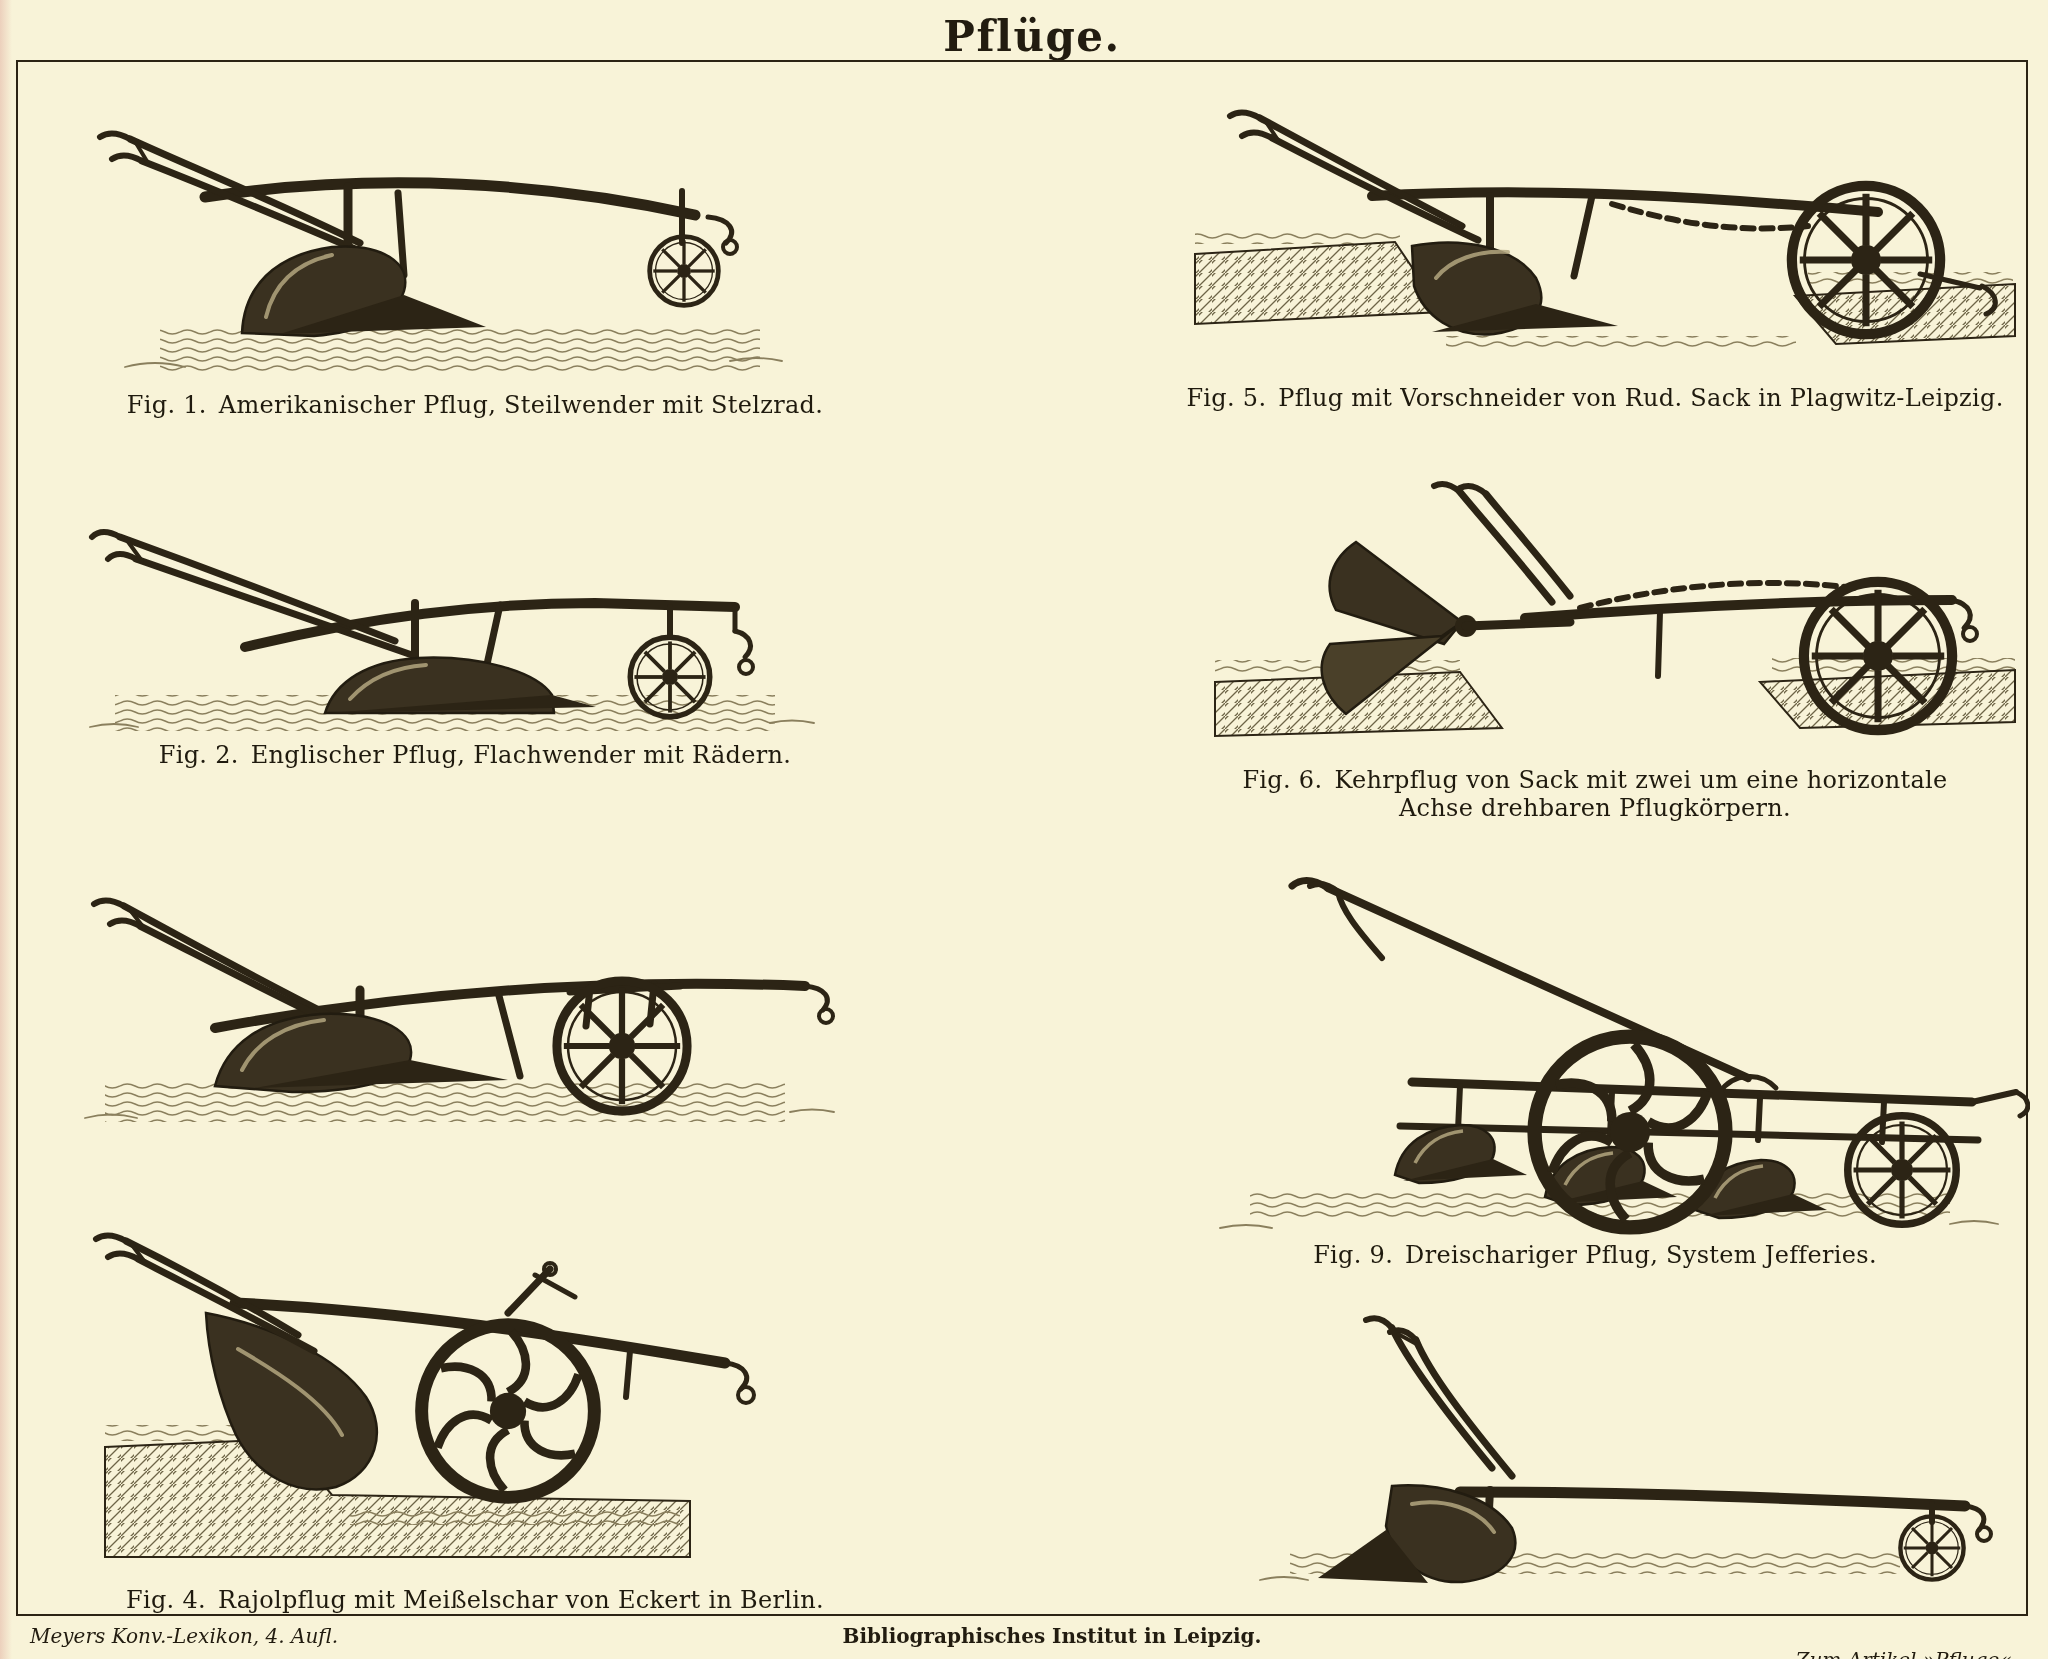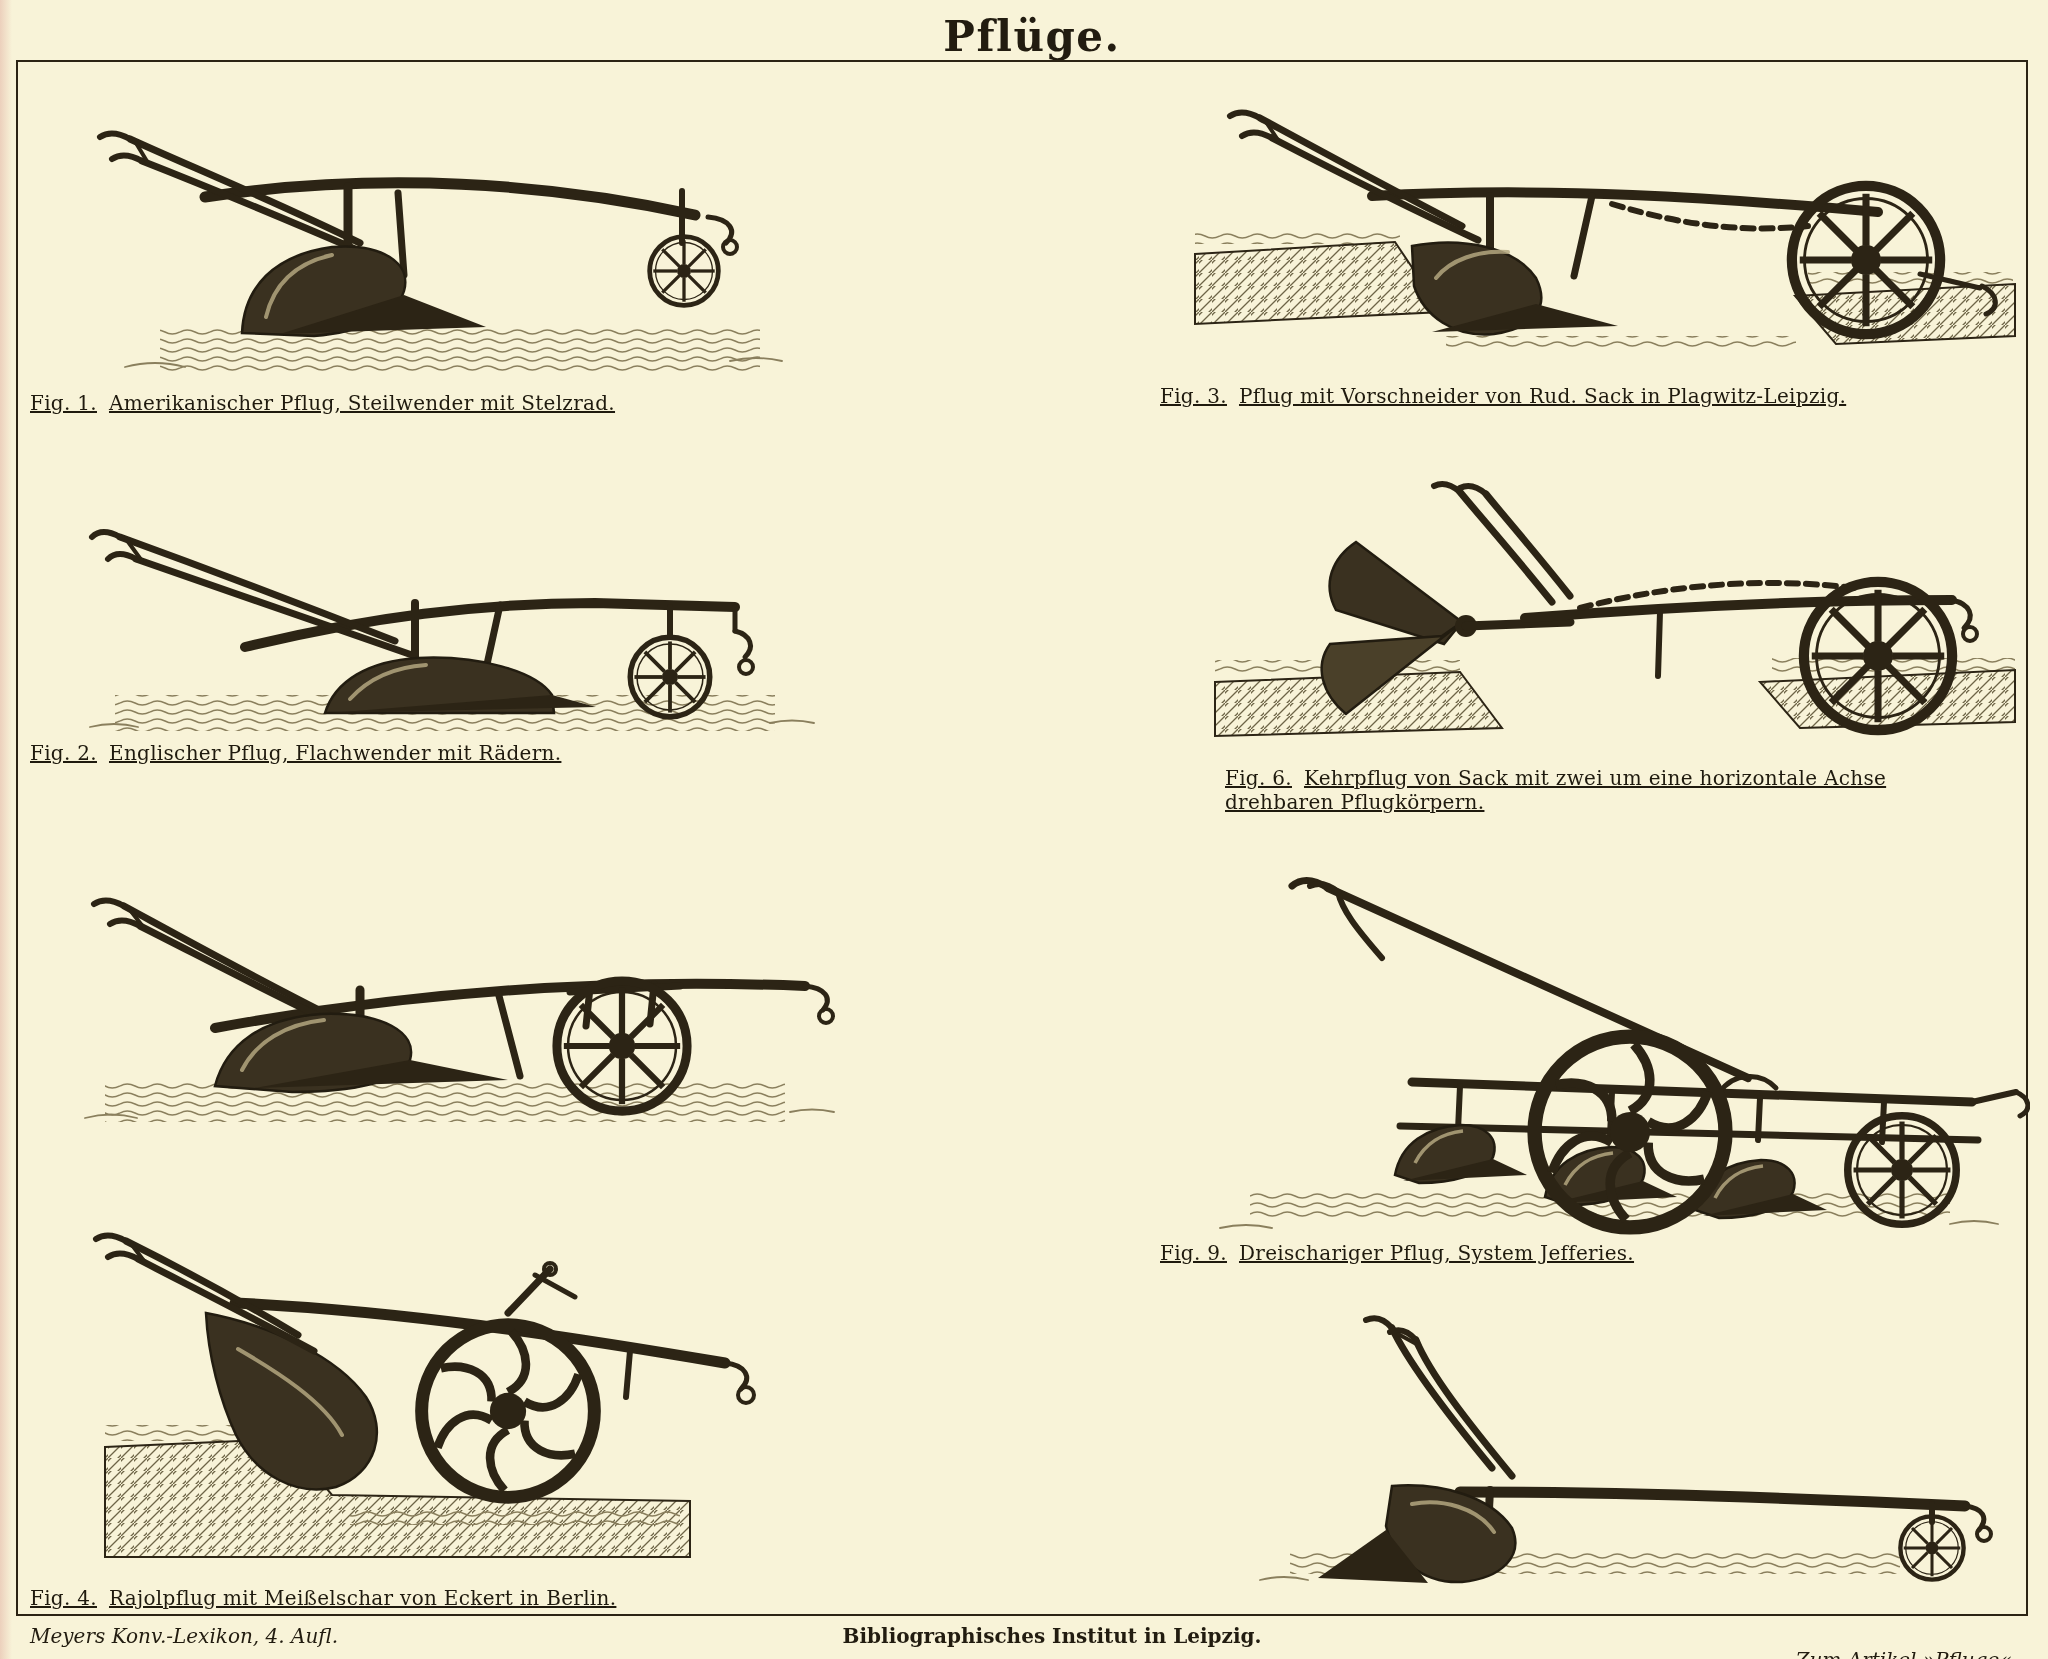--- a/index.html
+++ b/index.html
@@ -15,7 +15,7 @@
   .illus{width:100%;}
   .illus svg{width:100%;height:100%;display:block;}
   figure{margin:0;}
-  figcaption{margin-top:6px;font-size:20px;letter-spacing:.3px;color:#1f1a0e;text-decoration:underline;}
+  figcaption{margin-top:6px;text-align:center;font-size:24px;letter-spacing:.3px;color:#1f1a0e;}
   .fig-label{margin-right:12px;}
   .cap-narrow figcaption{max-width:740px;margin-left:auto;margin-right:auto;}
   

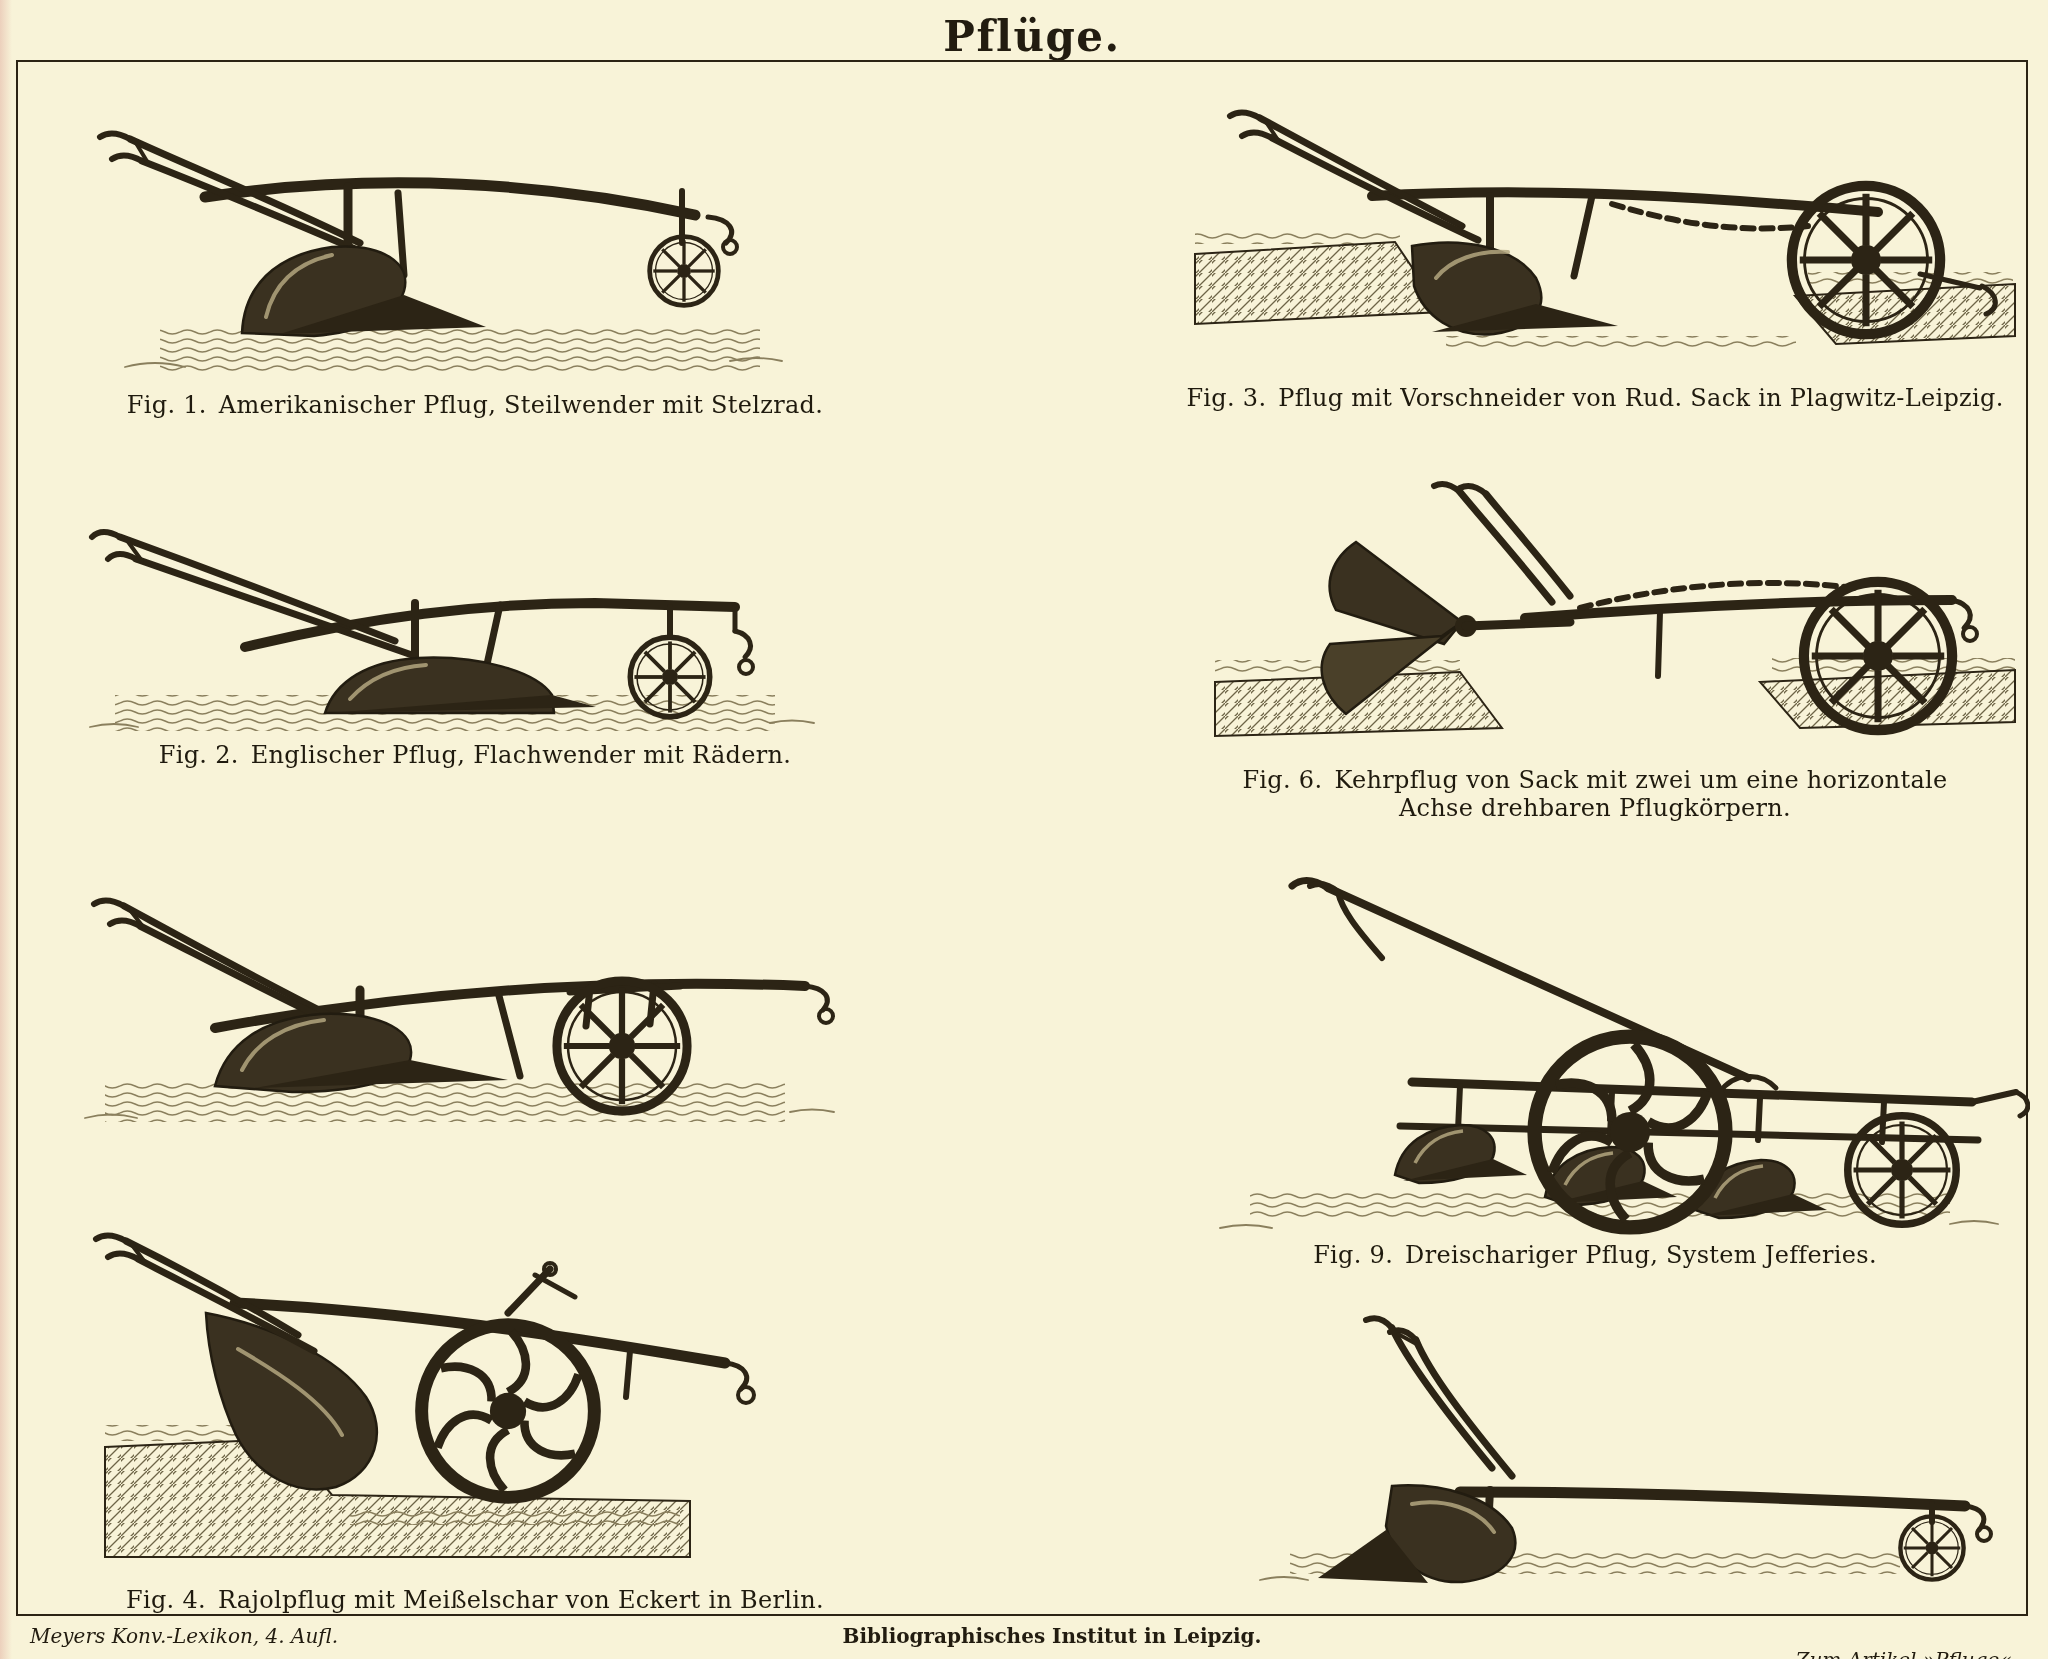--- a/index.html
+++ b/index.html
@@ -222,7 +222,7 @@
         <path class="ln" stroke-width="5" d="M822,208 c16,8 18,22 4,28"></path>
       </svg>
     </div>
-    <figcaption><span class="fig-label">Fig. 3.</span><span>Pflug mit Vorschneider von Rud. Sack in Plagwitz-Leipzig.</span></figcaption>
+    <figcaption><span class="fig-label">Fig. 5.</span><span>Pflug mit Vorschneider von Rud. Sack in Plagwitz-Leipzig.</span></figcaption>
   </figure>
 
   <figure class="fig fig6 cap-narrow">

